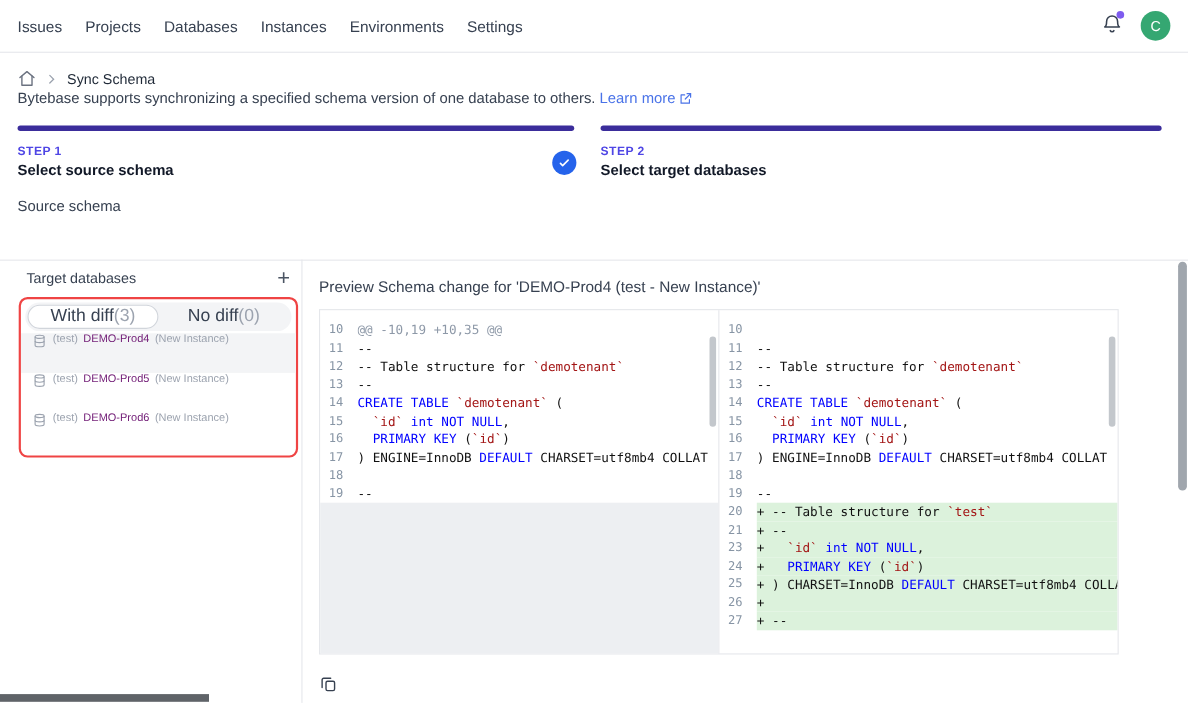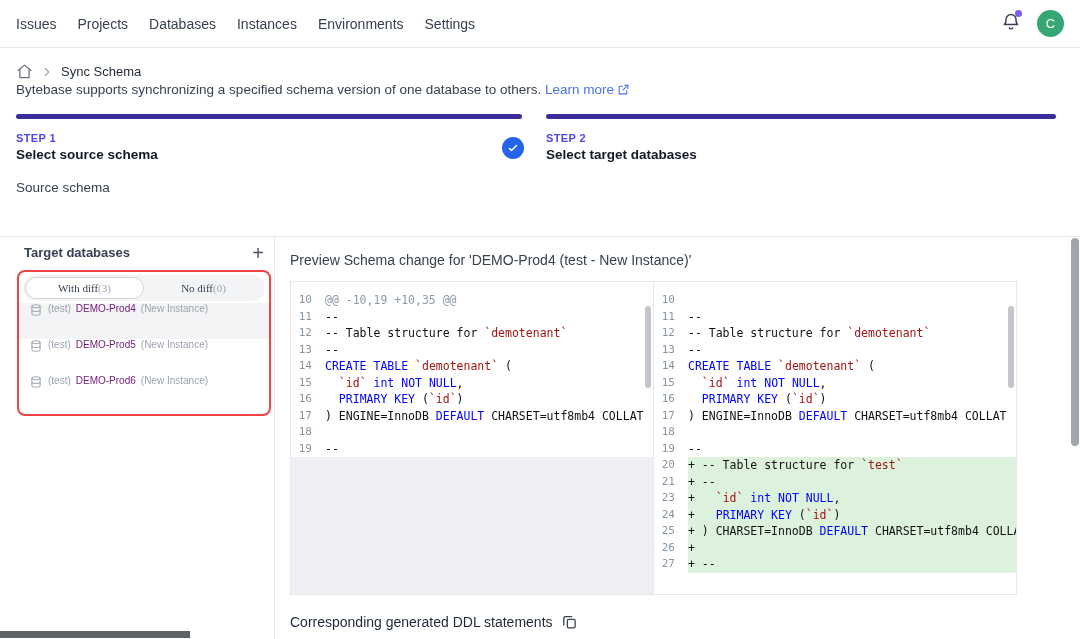--- a/index.html
+++ b/index.html
@@ -51,7 +51,7 @@
   .main-vert-border{position:absolute;left:274px;top:236px;bottom:0;border-left:1px solid #e5e7eb}
 
   
-  .tp-header{position:absolute;left:24px;top:245px;font-size:13px;font-weight:700;color:#374151}
+  .tp-header{position:absolute;left:24px;top:245px;font-size:13px;font-weight:400;color:#374151}
   .tp-add{position:absolute;left:246px;top:241px;width:24px;height:24px;background:none;border:none;font-size:20px;line-height:22px;color:#4b5563;cursor:pointer;padding:0}
   .target-box{position:absolute;left:17px;top:270px;width:254px;height:146px;border:2px solid var(--danger);border-radius:8px;overflow:hidden;background:#fff}
   .tabs{margin:3px 4px 2px 4px;display:flex;background:#f3f4f6;border-radius:13px;padding:2px;height:26px}

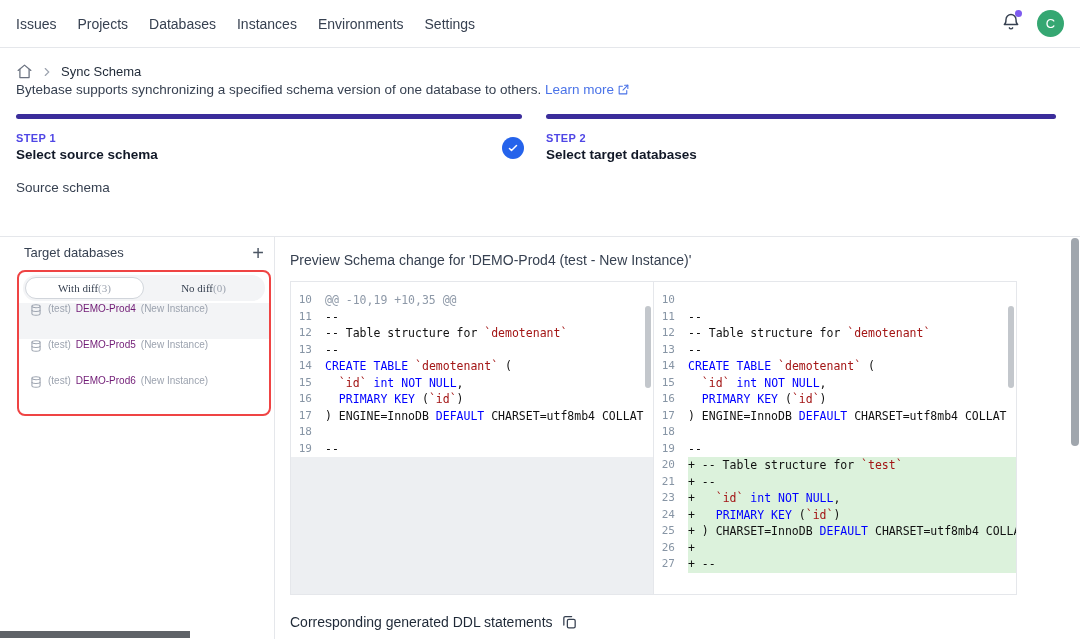--- a/index.html
+++ b/index.html
@@ -55,7 +55,7 @@
   .tp-add{position:absolute;left:246px;top:241px;width:24px;height:24px;background:none;border:none;font-size:20px;line-height:22px;color:#4b5563;cursor:pointer;padding:0}
   .target-box{position:absolute;left:17px;top:270px;width:254px;height:146px;border:2px solid var(--danger);border-radius:8px;overflow:hidden;background:#fff}
   .tabs{margin:3px 4px 2px 4px;display:flex;background:#f3f4f6;border-radius:13px;padding:2px;height:26px}
-  .tab{flex:1;display:flex;align-items:center;justify-content:center;gap:0;font-size:11px;border:1px solid transparent;background:transparent;border-radius:12px;color:#374151;cursor:pointer;padding:0;font-family:Liberation Serif, serif}
+  .tab{flex:1;display:flex;align-items:center;justify-content:center;gap:0;font-size:16px;border:1px solid transparent;background:transparent;border-radius:12px;color:#374151;cursor:pointer;padding:0;font-family:Liberation Sans, sans-serif}
   .tab.selected{background:#fff;border:1px solid #d1d5db}
   .tab .count{color:#9ca3af}
   .db-item{height:36px;display:flex;align-items:flex-start;gap:5px;padding:0 10px;font-size:10px;cursor:pointer;white-space:nowrap;overflow:hidden}

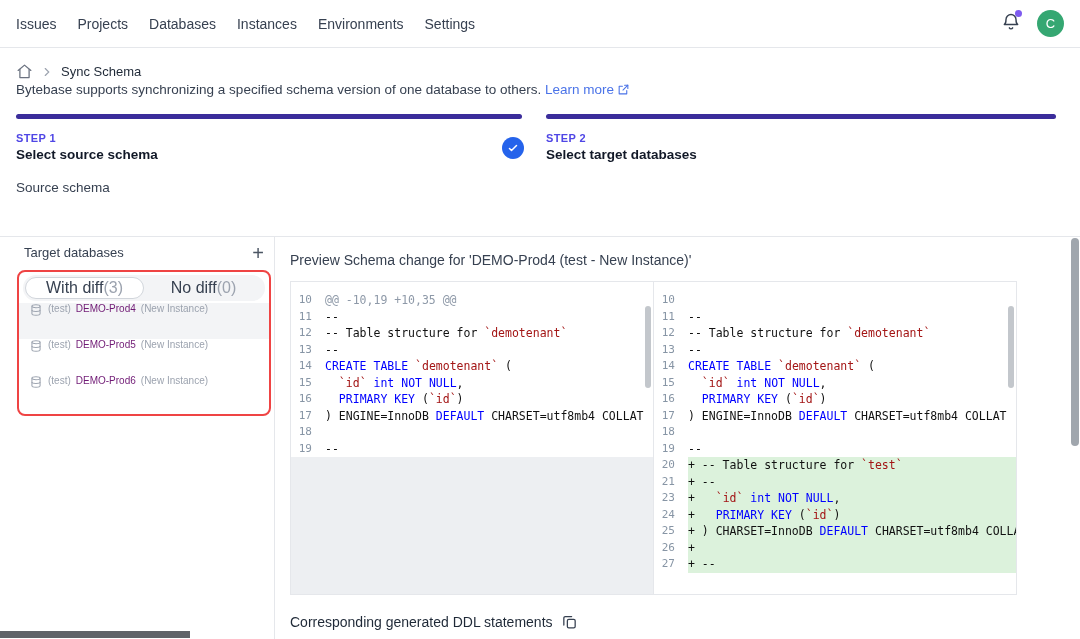--- a/index.html
+++ b/index.html
@@ -341,7 +341,6 @@
   </div>
 
   <div class="ddl-title">
-    <span>Corresponding generated DDL statements</span>
     <button class="copy-btn">
       <svg viewBox="0 0 24 24" fill="none" stroke="currentColor" stroke-width="1.8" stroke-linecap="round" stroke-linejoin="round">
           <rect x="9" y="9" width="11" height="12" rx="2"></rect>

